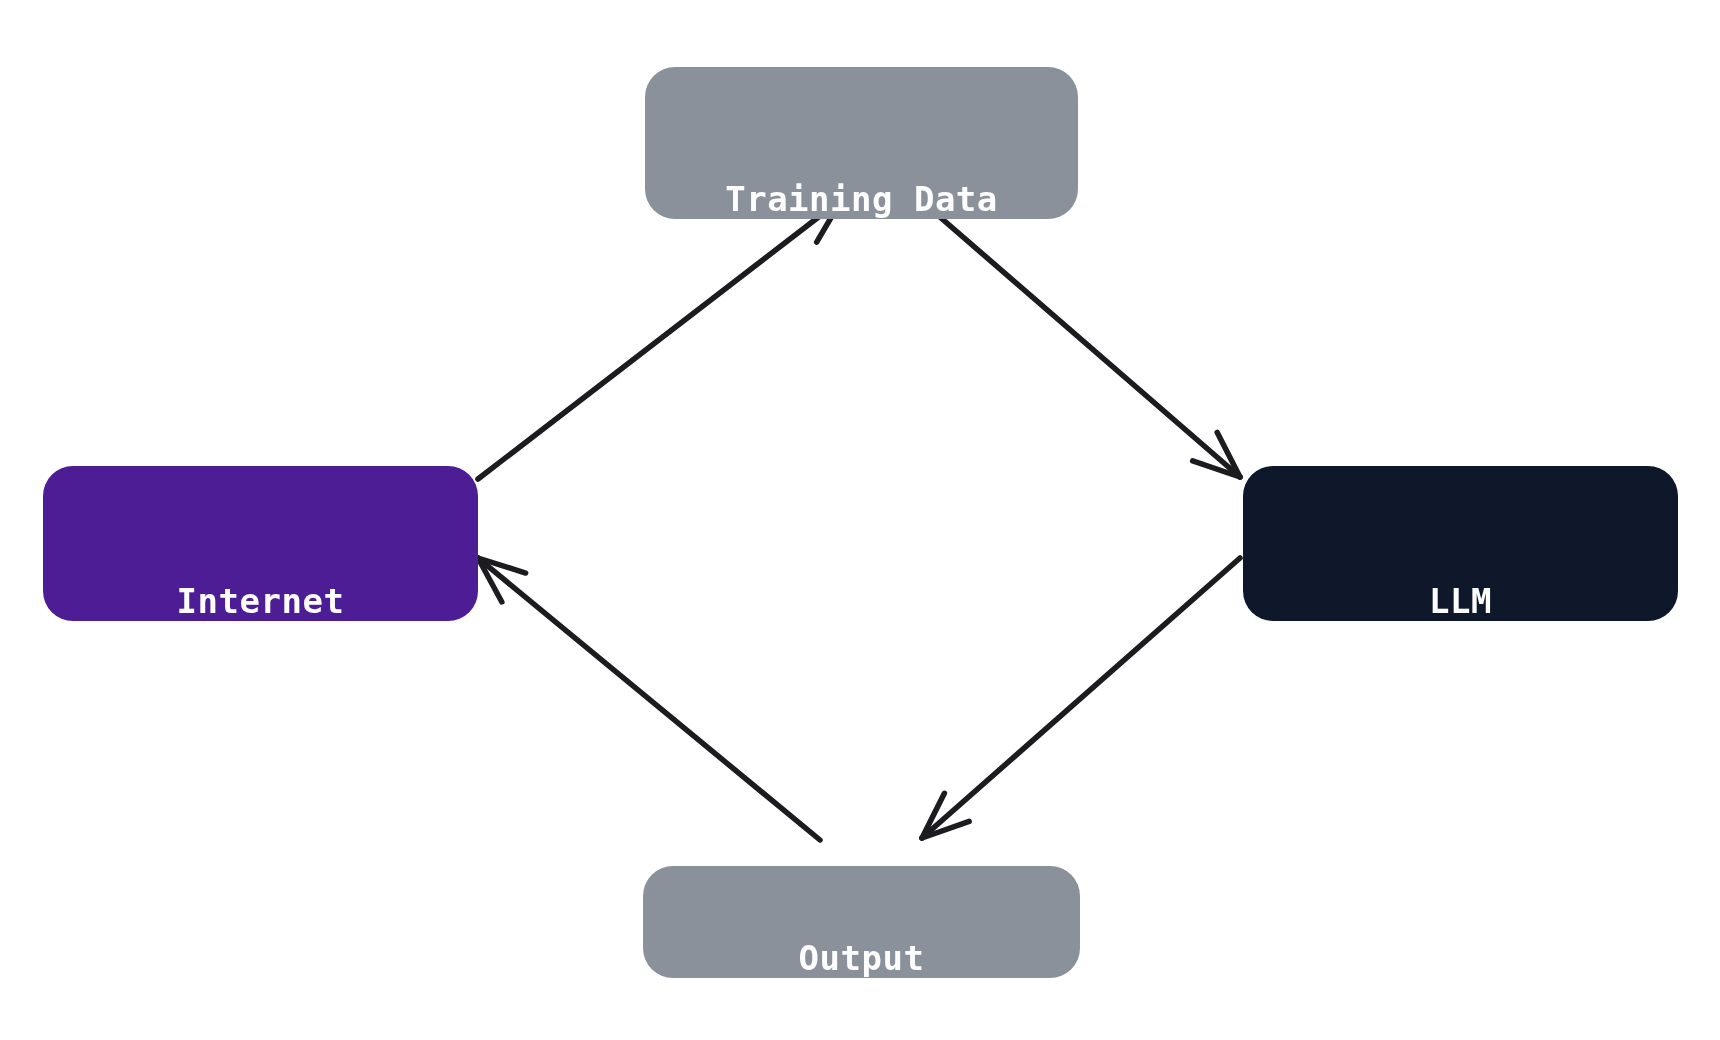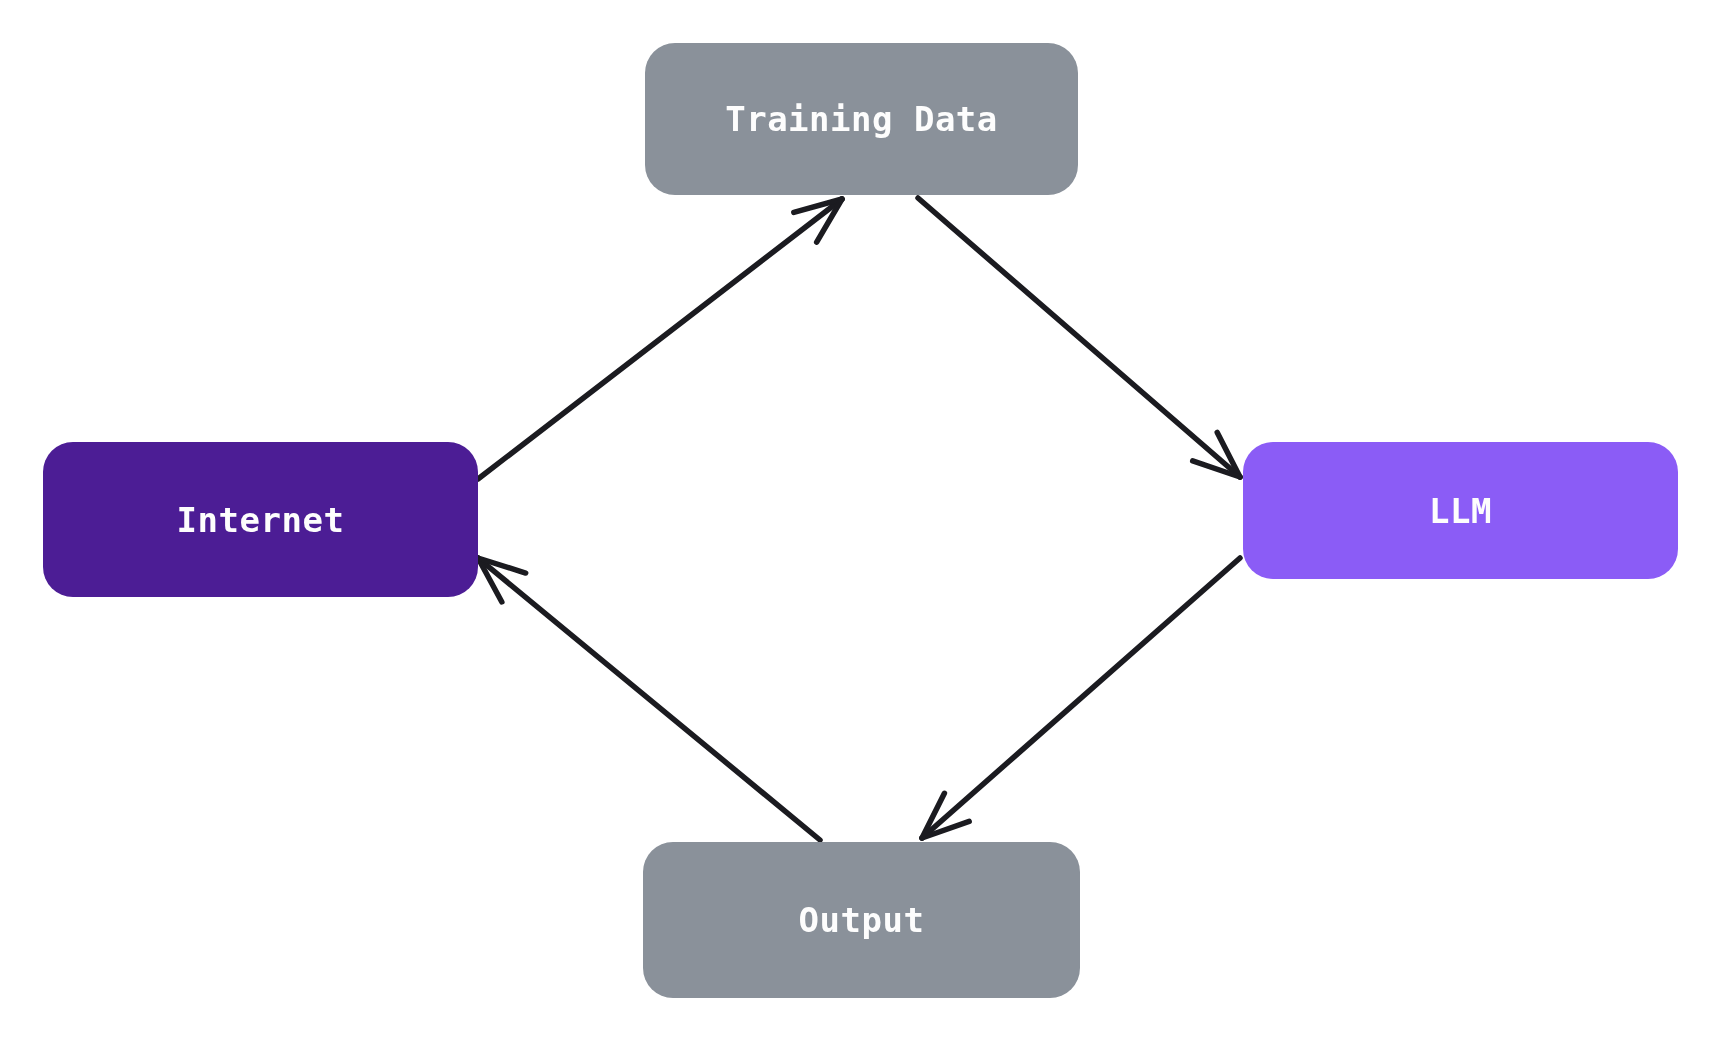--- a/index.html
+++ b/index.html
@@ -25,10 +25,11 @@
   .node {
     position: absolute;
     display: flex;
-    align-items: center;
+    align-items: flex-end;
     justify-content: center;
     border-radius: 30px;
     box-sizing: border-box;
+    margin-top: 24px;
   }
   .node-label {
     font-size: 34px;

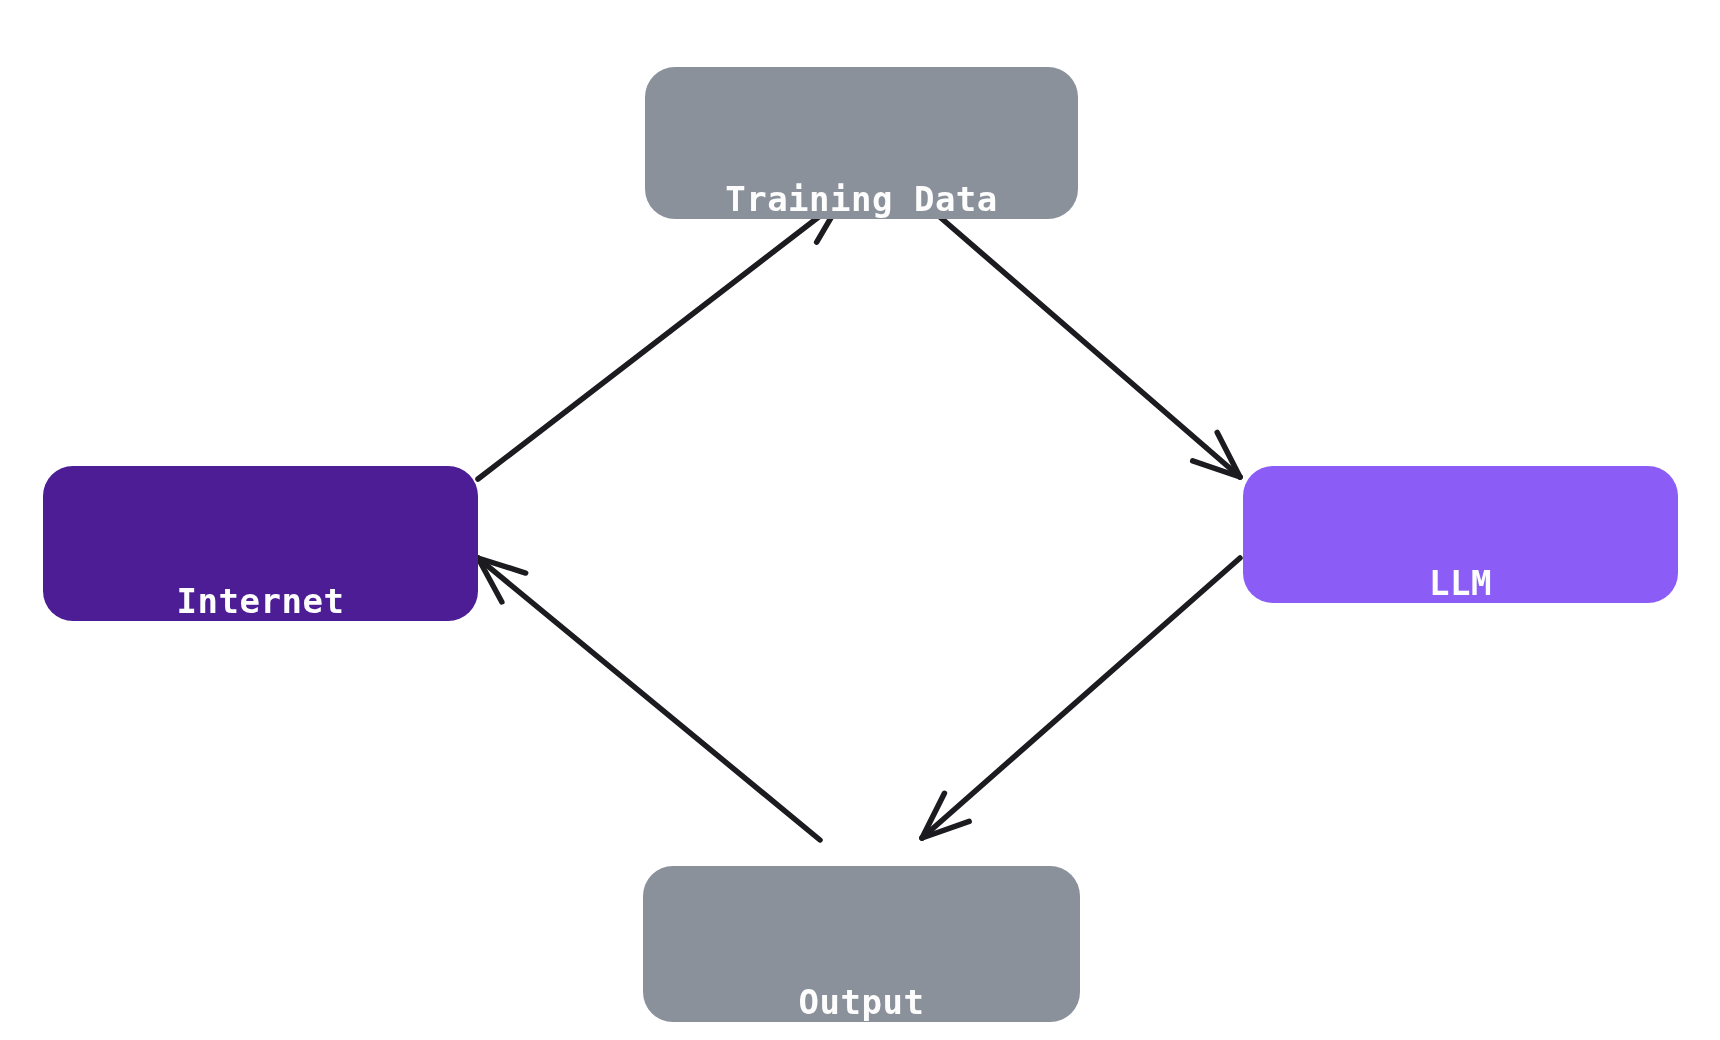--- a/index.html
+++ b/index.html
@@ -75,7 +75,7 @@
     <div class="node" style="left: 43px; top: 442px; width: 435px; height: 155px; background: #4c1d95;">
       <span class="node-label" style="color: rgb(253, 253, 253);">Internet</span>
     </div>
-    <div class="node" style="left: 1243px; top: 442px; width: 435px; height: 137px; background: #8b5cf6;">
+    <div class="node" style="left: 1243px; top: 442px; width: 435px; height: 155px; background: #0f172a;">
       <span class="node-label" style="color: rgb(253, 253, 253);">LLM</span>
     </div>
     <div class="node" style="left: 643px; top: 842px; width: 437px; height: 156px; background: rgb(138, 145, 154);">

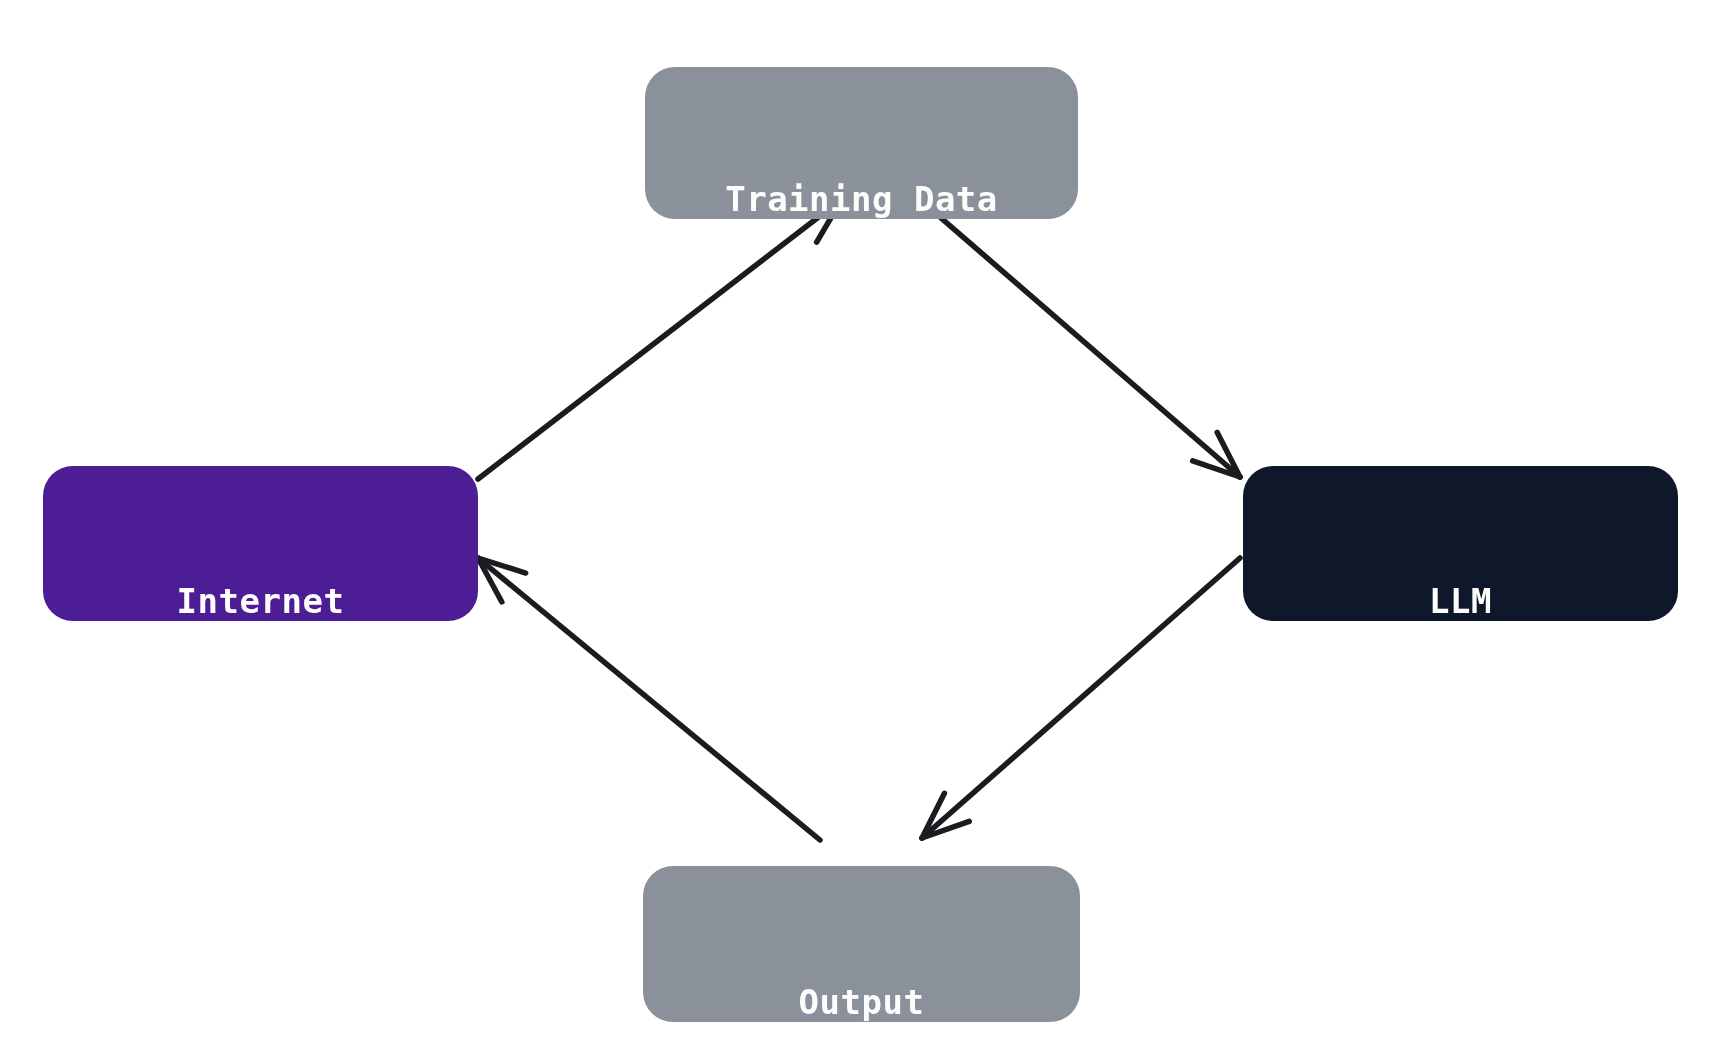--- a/index.html
+++ b/index.html
@@ -78,7 +78,7 @@
     <div class="node" style="left: 1243px; top: 442px; width: 435px; height: 155px; background: #0f172a;">
       <span class="node-label" style="color: rgb(253, 253, 253);">LLM</span>
     </div>
-    <div class="node" style="left: 643px; top: 842px; width: 437px; height: 156px; background: rgb(138, 145, 154);">
+    <div class="node" style="left: 643px; top: 842px; width: 437px; height: 112px; background: rgb(138, 145, 154);">
       <span class="node-label" style="color: rgb(253, 253, 253);">Output</span>
     </div>
   </div>

